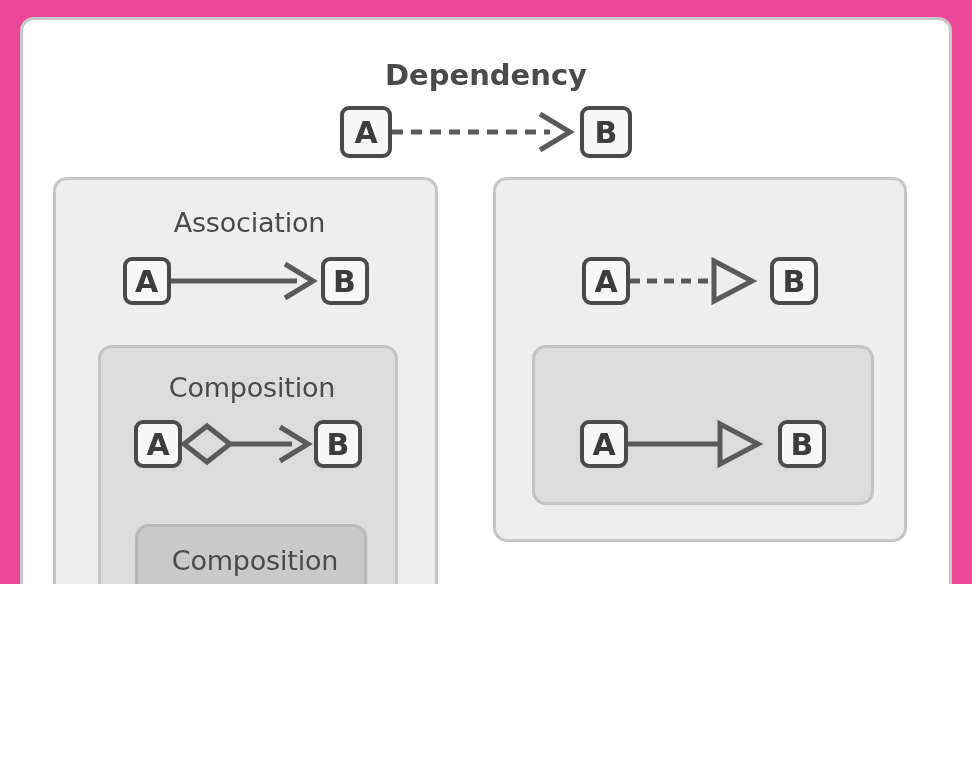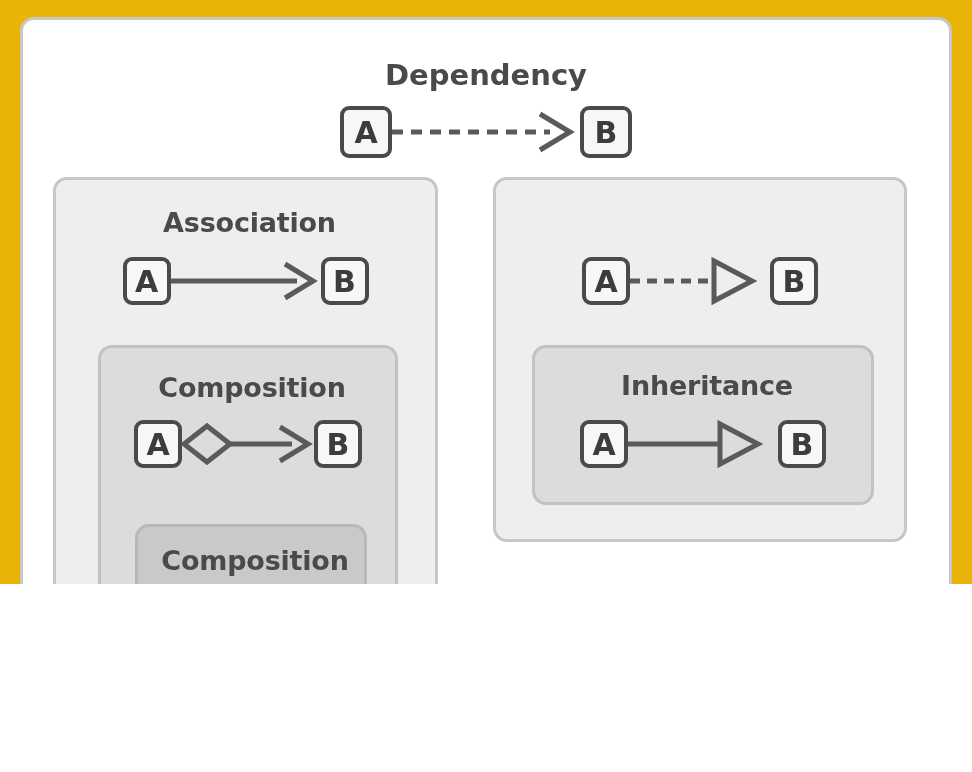--- a/index.html
+++ b/index.html
@@ -12,7 +12,7 @@
     position: relative;
     width: 972px;
     height: 584px;
-    background: #eab308;
+    background: #ec4899;
     overflow: hidden;
   }
 

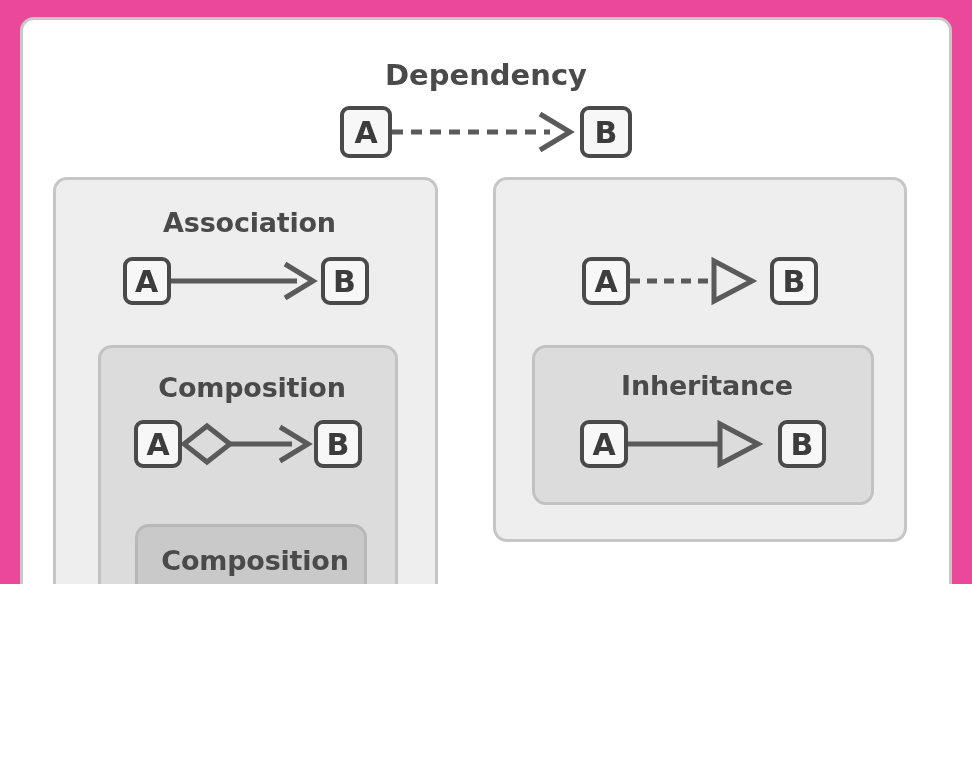--- a/index.html
+++ b/index.html
@@ -46,7 +46,7 @@
     right: 0;
     text-align: center;
     font-size: 27px;
-    font-weight: bold;
+    font-weight: normal;
     color: #4a4a4a;
     letter-spacing: -0.2px;
     white-space: nowrap;

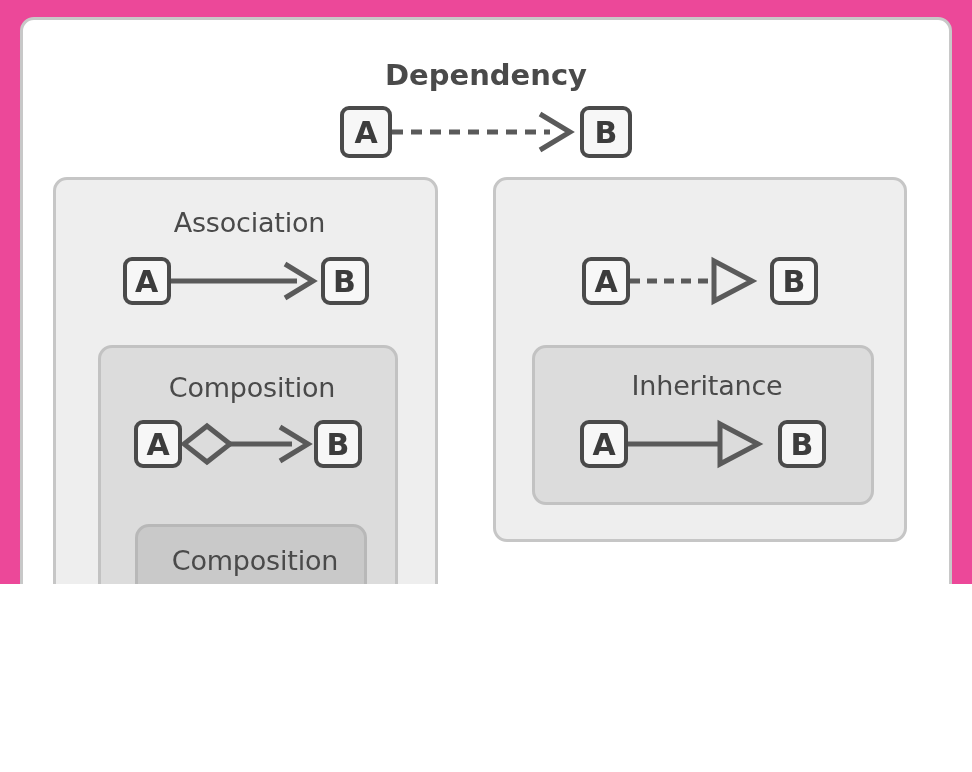--- a/index.html
+++ b/index.html
@@ -167,7 +167,6 @@
 
       <div class="panel lvl2" style="left:36px; top:165px; width:342px; height:160px;">
 
-        <div class="panel-title" style="top:22px;">Inheritance</div>
 
         <div class="relation" style="left:0; right:0; top:68px; height:56px;">
           <div class="node" style="width:48px;height:48px;">A</div>

